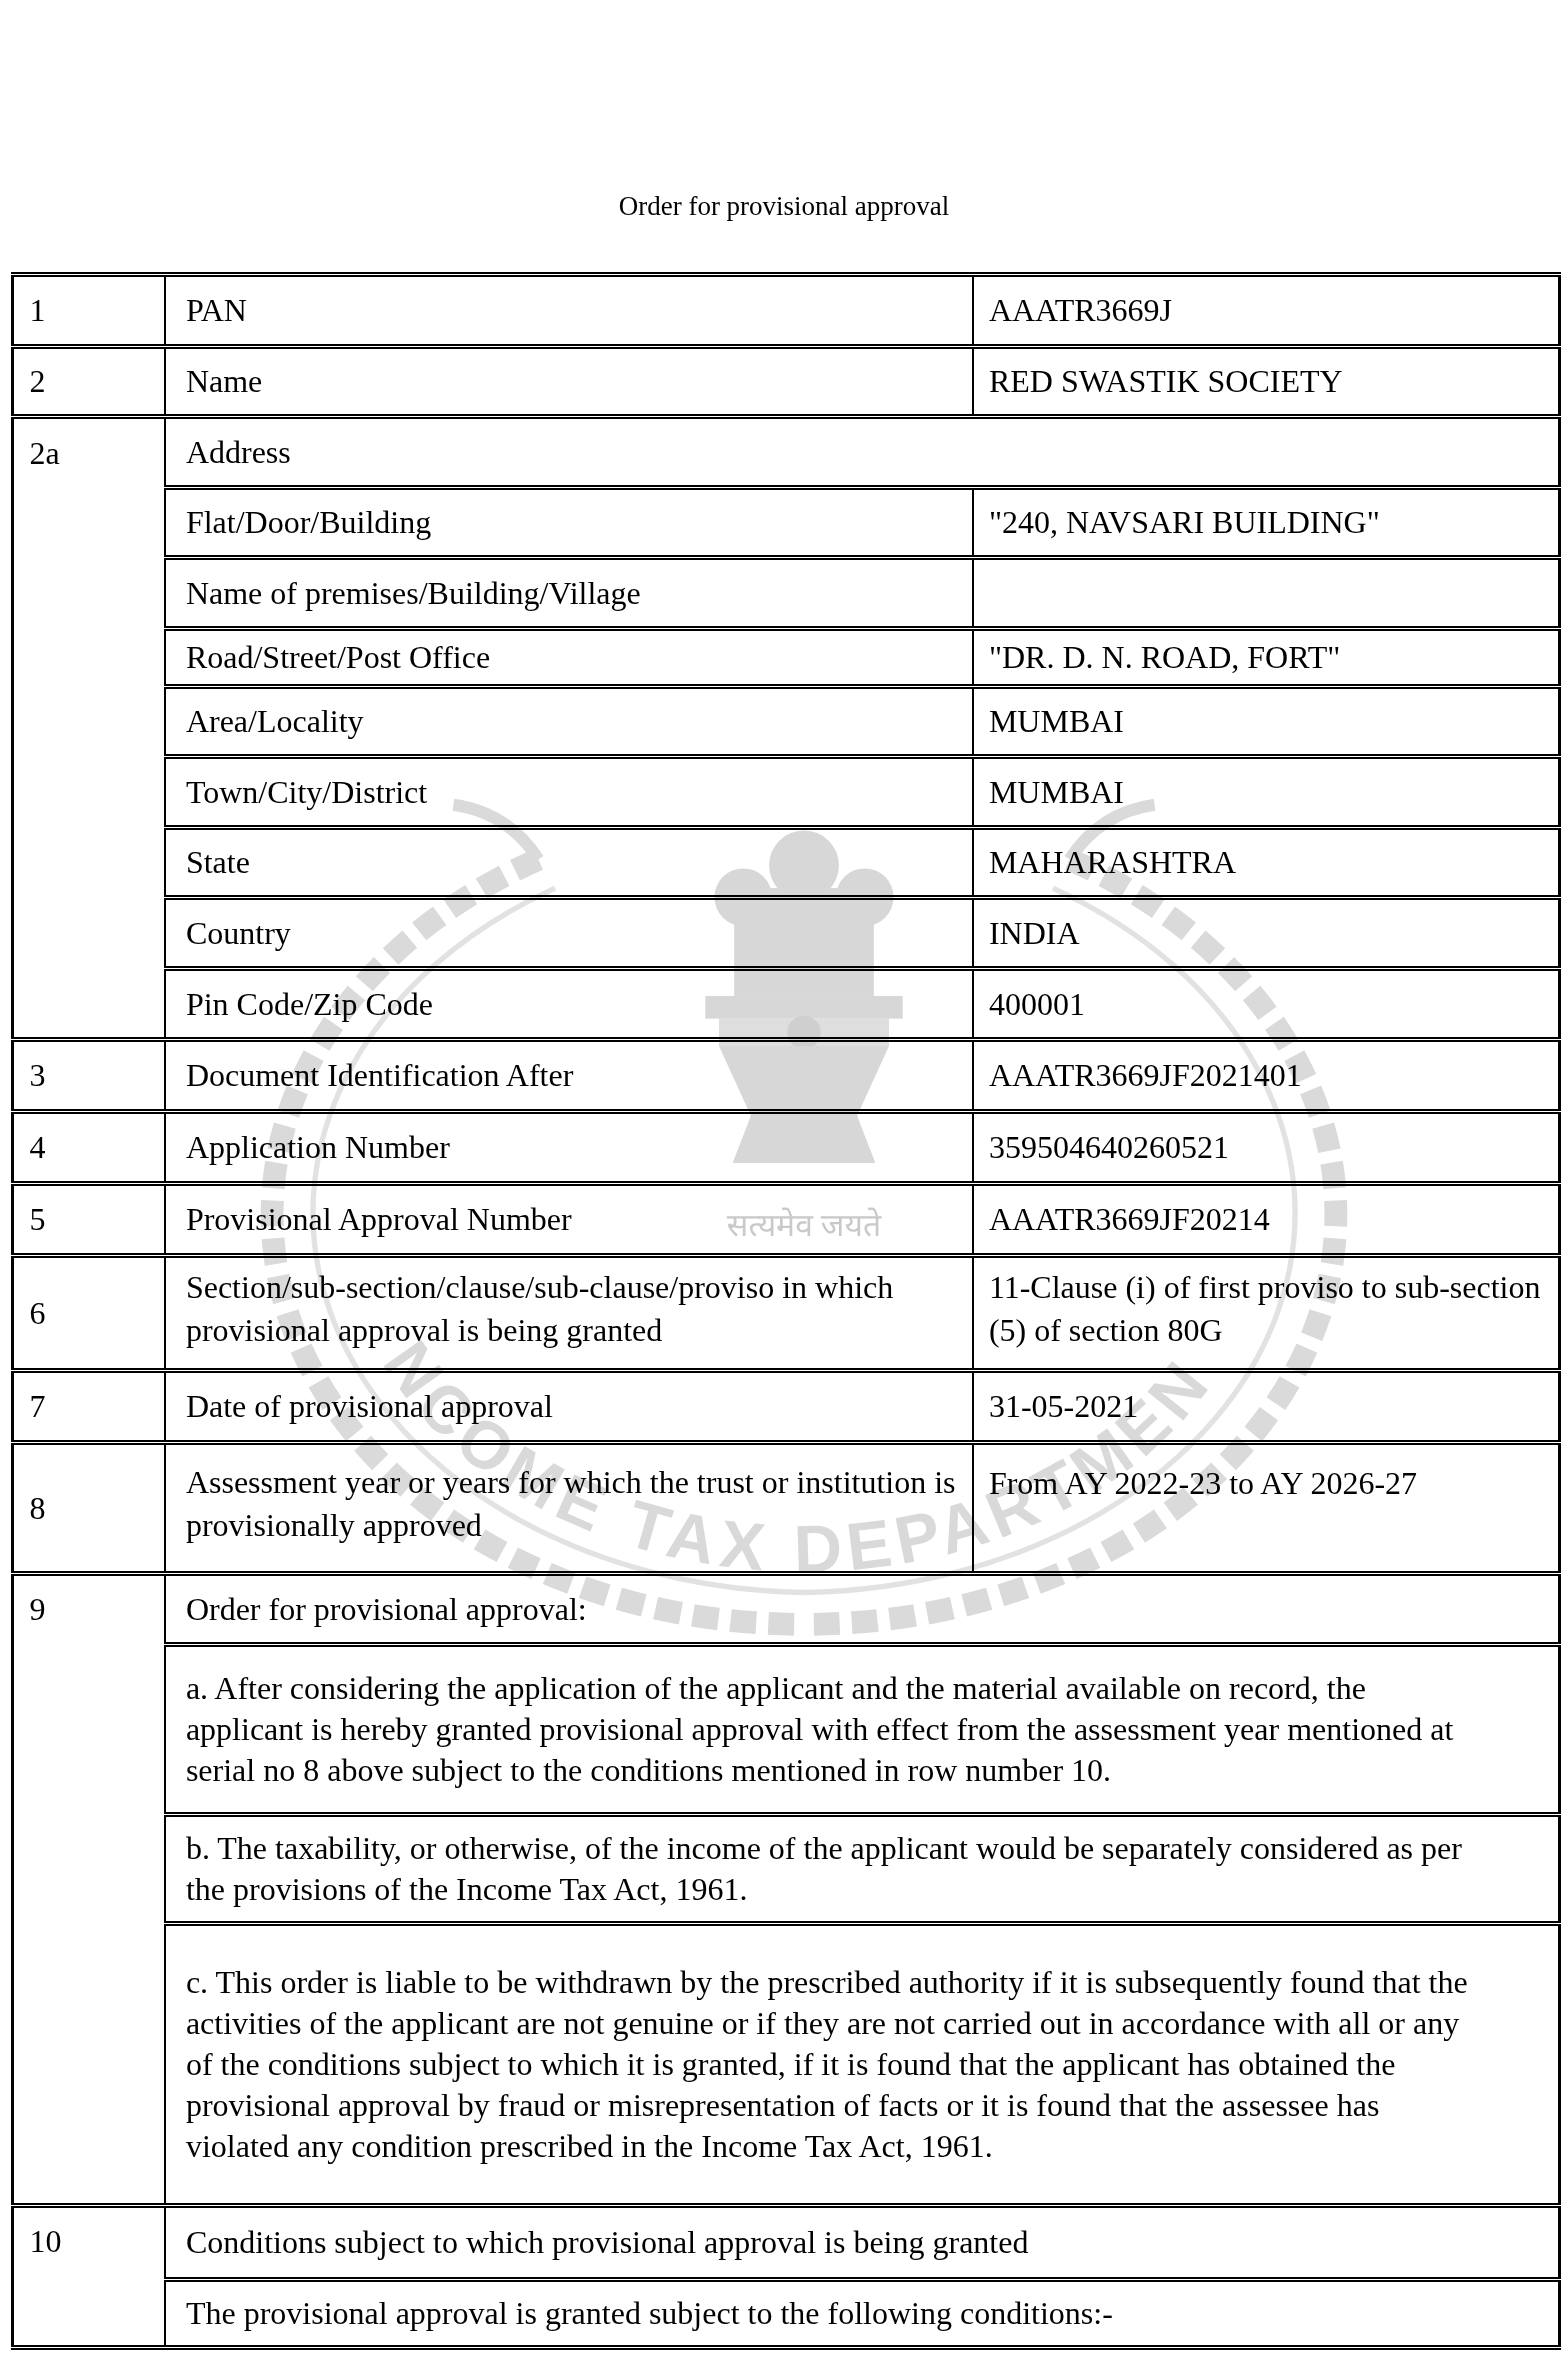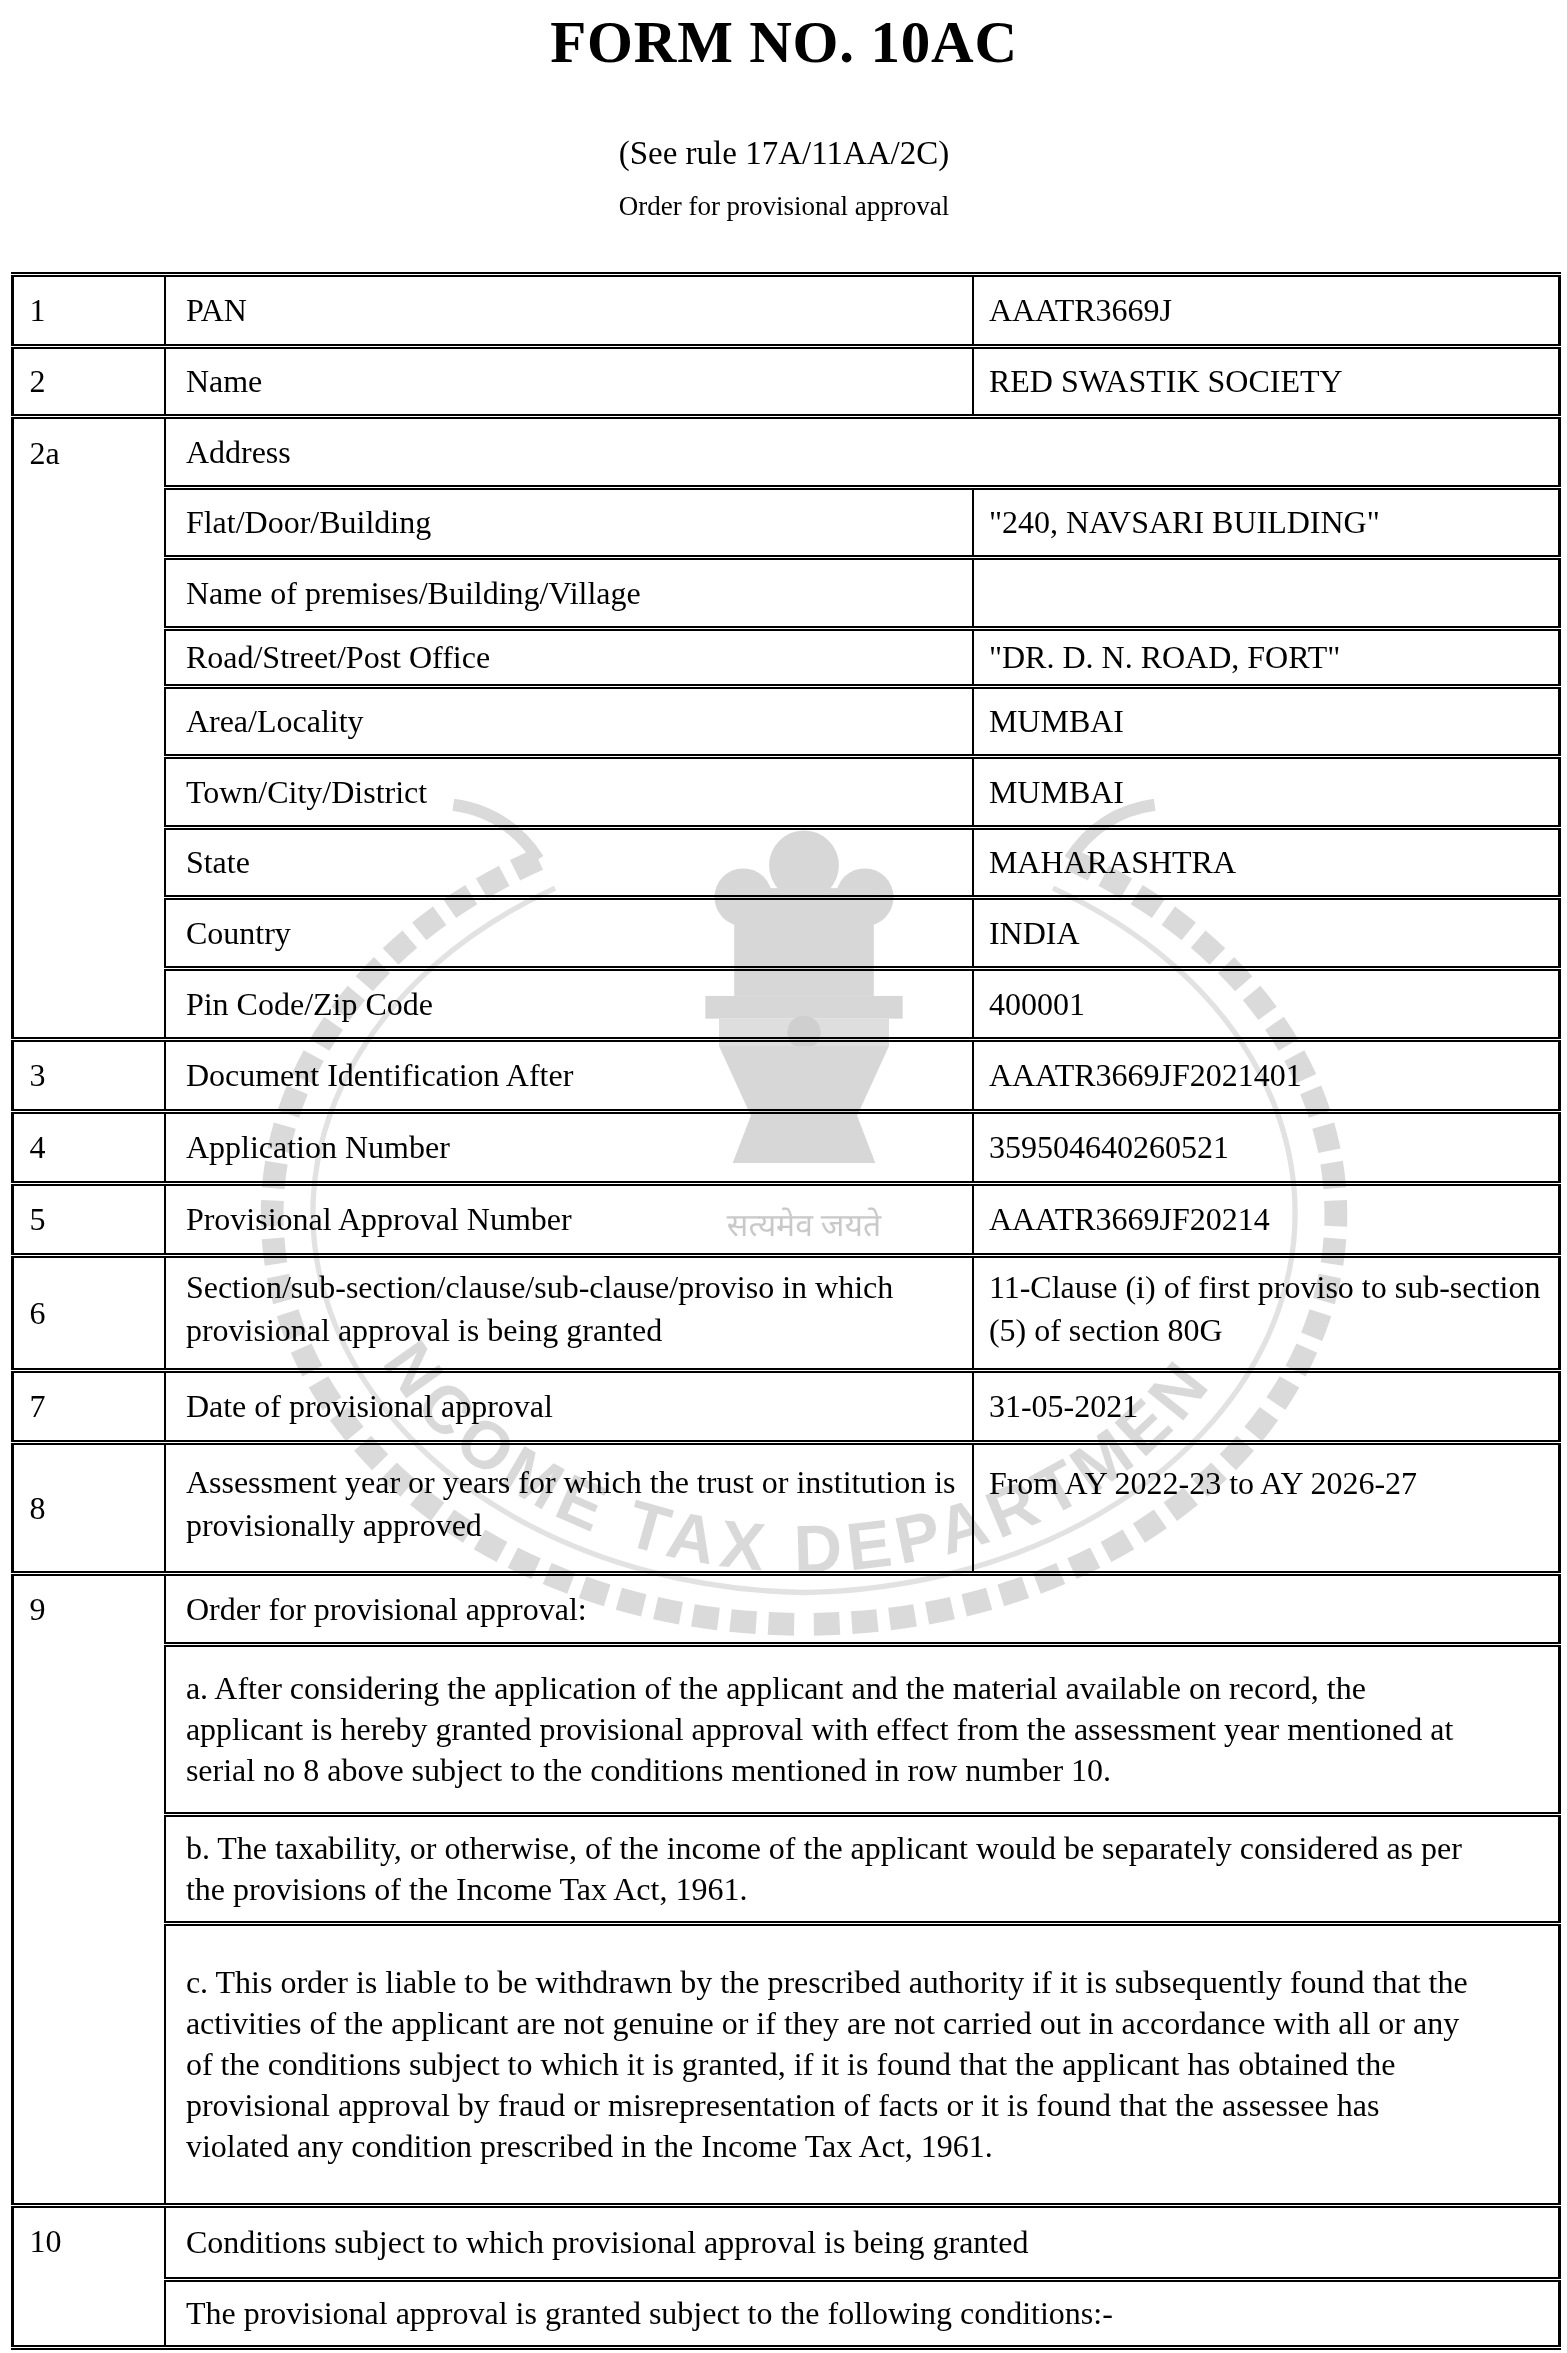--- a/index.html
+++ b/index.html
@@ -80,7 +80,6 @@
     </svg>
   </div>
 
-  <div class="hdr hdr-title">FORM NO. 10AC</div>
   <div class="hdr hdr-rule">(See rule 17A/11AA/2C)</div>
   <div class="hdr hdr-sub">Order for provisional approval</div>
 

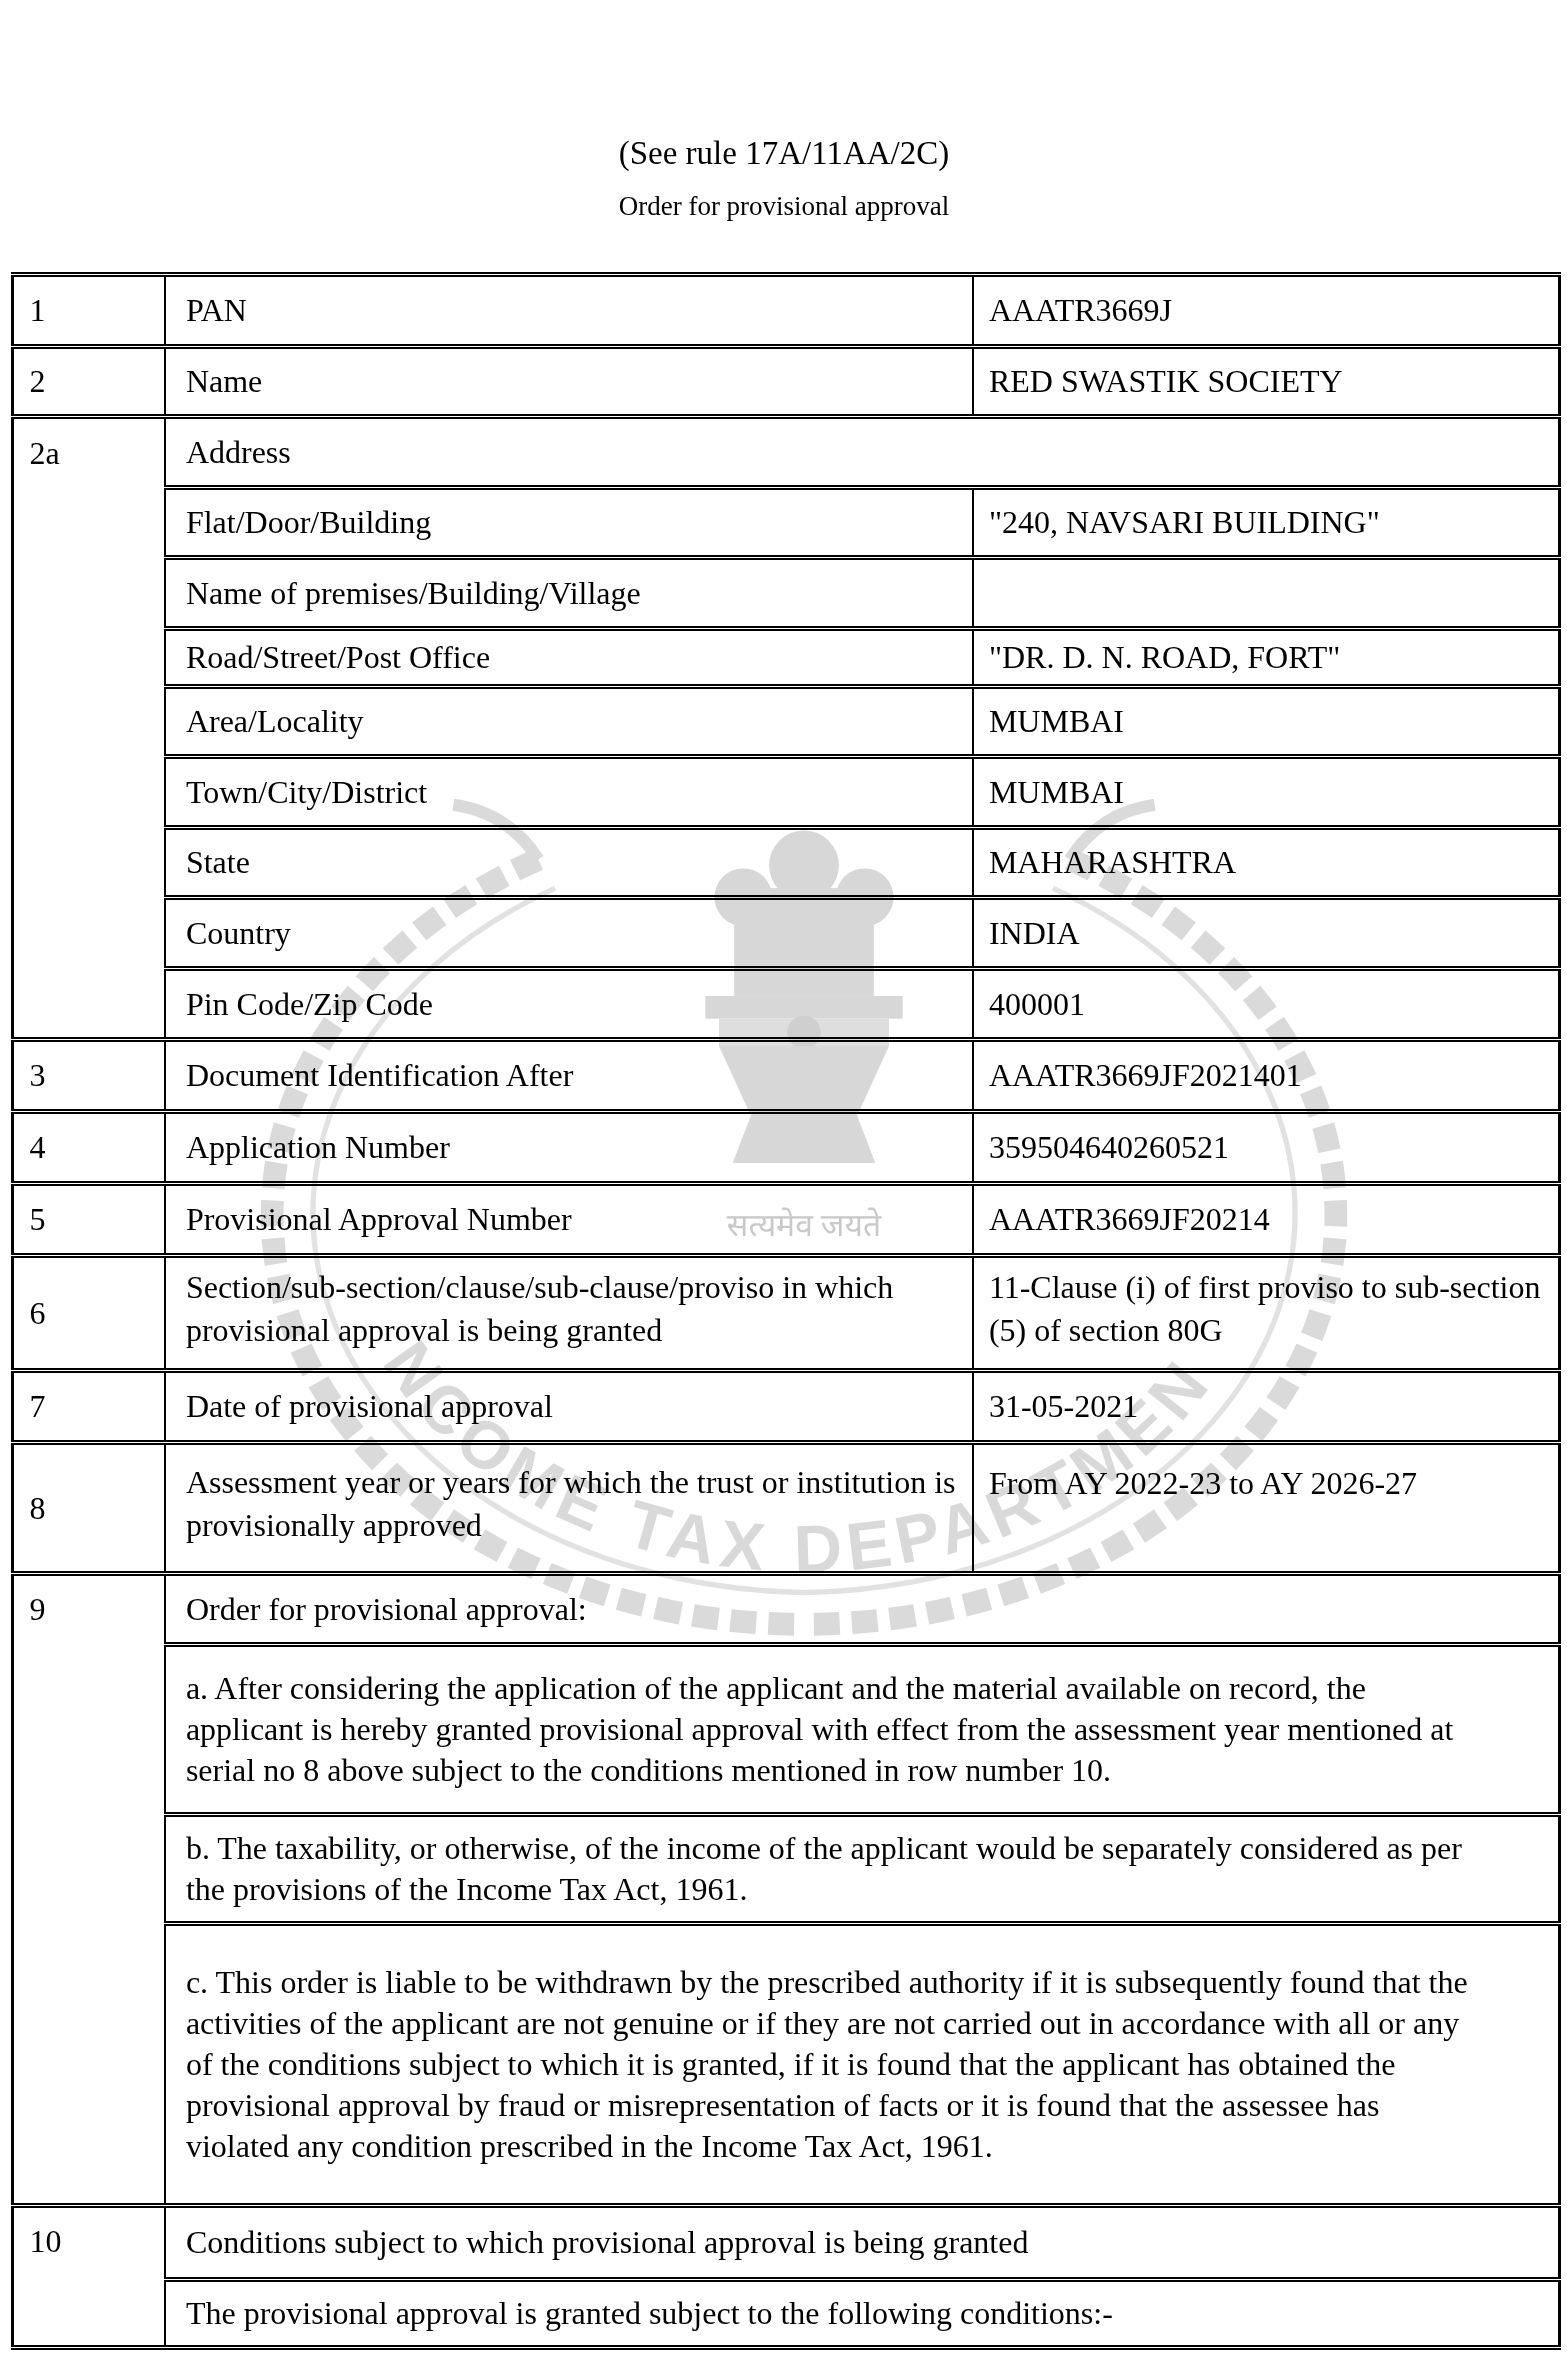--- a/index.html
+++ b/index.html
@@ -80,7 +80,6 @@
     </svg>
   </div>
 
-  <div class="hdr hdr-rule">(See rule 17A/11AA/2C)</div>
   <div class="hdr hdr-sub">Order for provisional approval</div>
 
   <table class="main">

